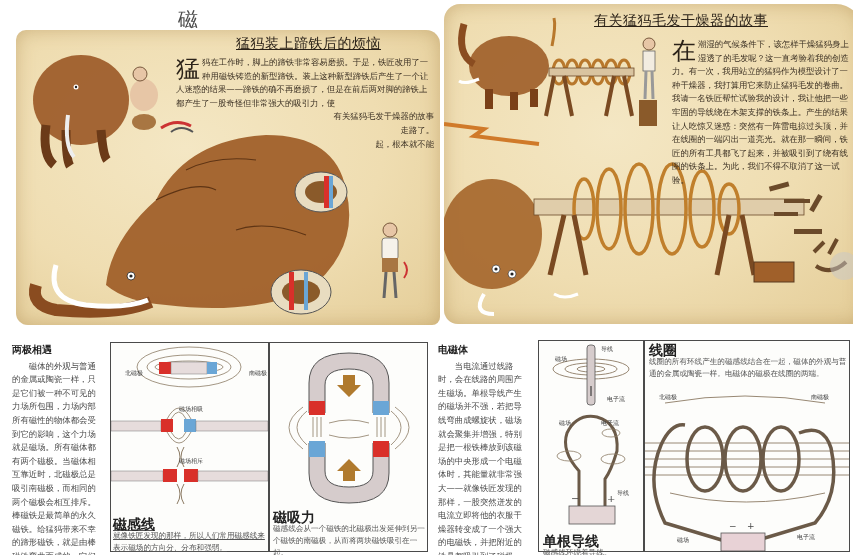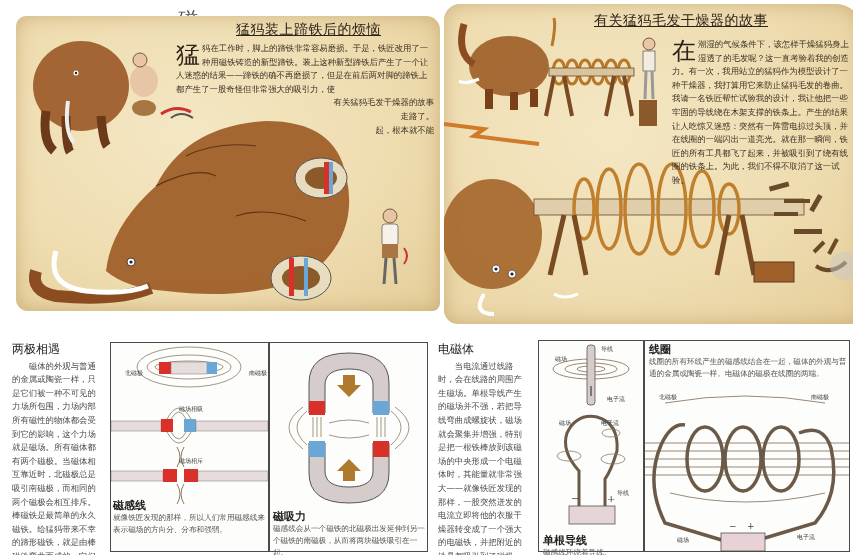--- a/index.html
+++ b/index.html
@@ -15,7 +15,7 @@
     overflow: hidden;
     margin-left: 12px;
   }
-  .parchment.left { left: 4px; top: 16px; width: 424px; height: 295px; }
+  .parchment.left { left: 4px; top: 30px; width: 424px; height: 295px; }
   .parchment.right { left: 432px; top: 4px; width: 418px; height: 320px; border-radius: 16px 26px 10px 14px; }
 
   .story-title { position: absolute; font-size: 14px; text-decoration: underline; color: #2b2218; letter-spacing: 0.5px; }

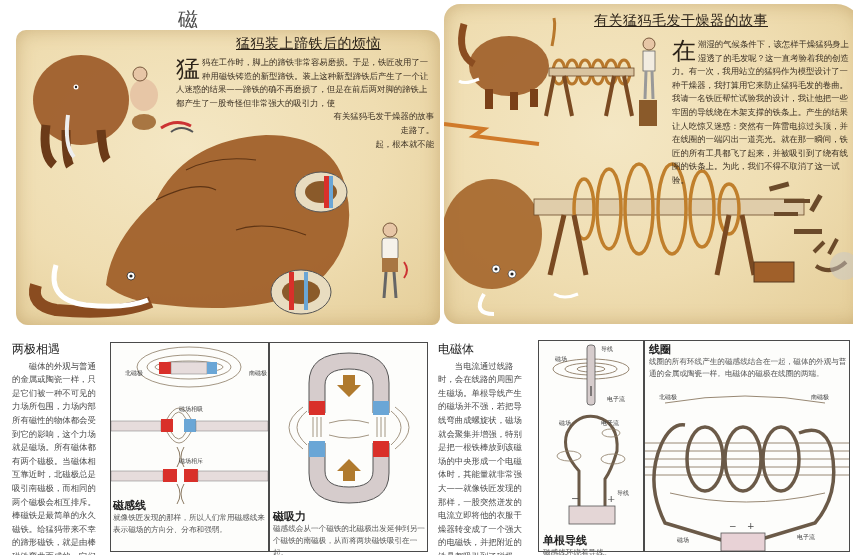--- a/index.html
+++ b/index.html
@@ -32,7 +32,7 @@
 
   .box { position: absolute; border: 1.5px solid #4a4a4a; background: #fdfdfb; }
   .col-text { position: absolute; font-size: 8.4px; line-height: 13.6px; color: #4a4a4a; }
-  .col-text h3 { font-size: 12px; font-weight: normal; color: #222; margin-bottom: 3px; }
+  .col-text h3 { font-size: 10px; font-weight: bold; color: #222; margin-bottom: 3px; }
   .col-text p { text-indent: 2em; }
 
   .cap { position: absolute; font-size: 7.6px; line-height: 12px; color: #555; }

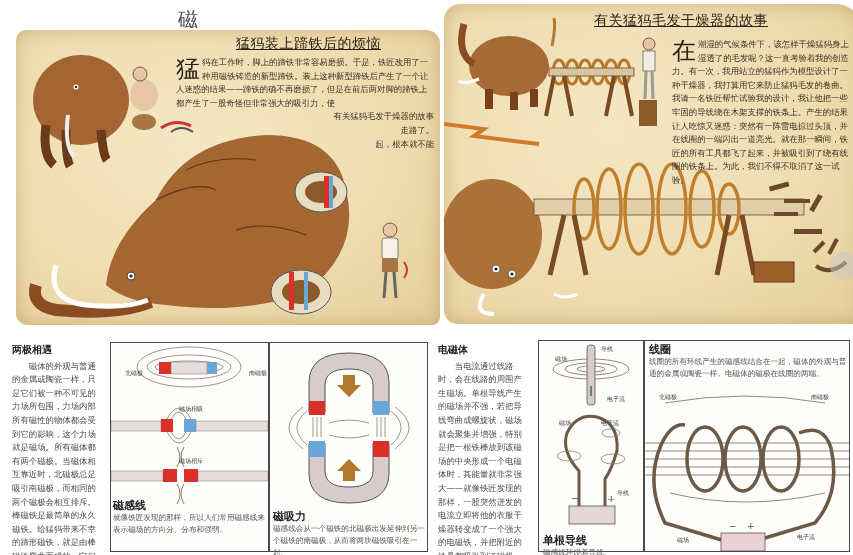--- a/index.html
+++ b/index.html
@@ -36,7 +36,7 @@
   .col-text p { text-indent: 2em; }
 
   .cap { position: absolute; font-size: 7.6px; line-height: 12px; color: #555; }
-  .cap b { display: block; font-size: 11px; color: #222; }
+  .cap b { display: block; font-size: 14px; color: #222; }
   .lbl { position: absolute; font-size: 6px; color: #444; white-space: nowrap; }
 </style>
 </head>

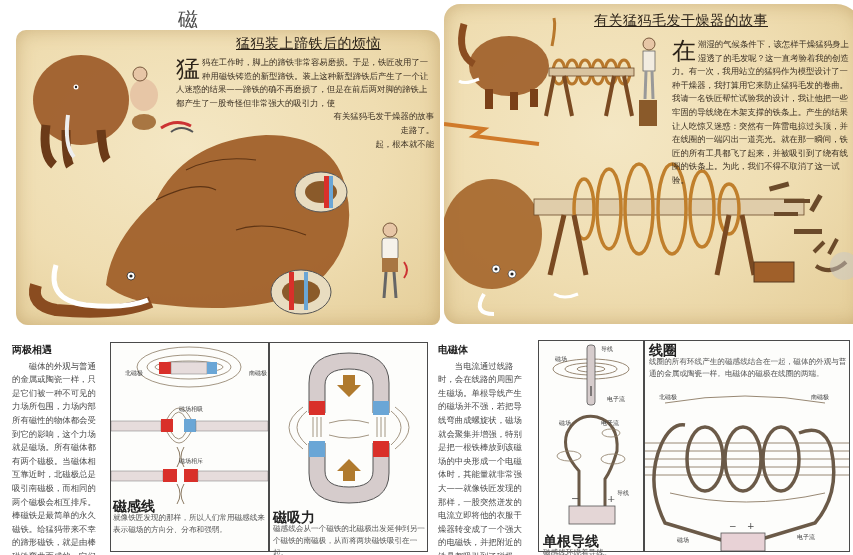--- a/index.html
+++ b/index.html
@@ -205,7 +205,7 @@
   <span class="lbl" style="left:138px; top:26px;">南磁极</span>
   <span class="lbl" style="left:68px; top:62px;">磁场相吸</span>
   <span class="lbl" style="left:68px; top:114px;">磁场相斥</span>
-  <div class="cap" style="left:2px; top:157px; width:154px;">
+  <div class="cap" style="left:2px; top:175px; width:154px;text-decoration:underline;">
     <b>磁感线</b>
     <span>就像铁匠发现的那样，所以人们常用磁感线来表示磁场的方向分、分布和强弱。</span>
   </div>

